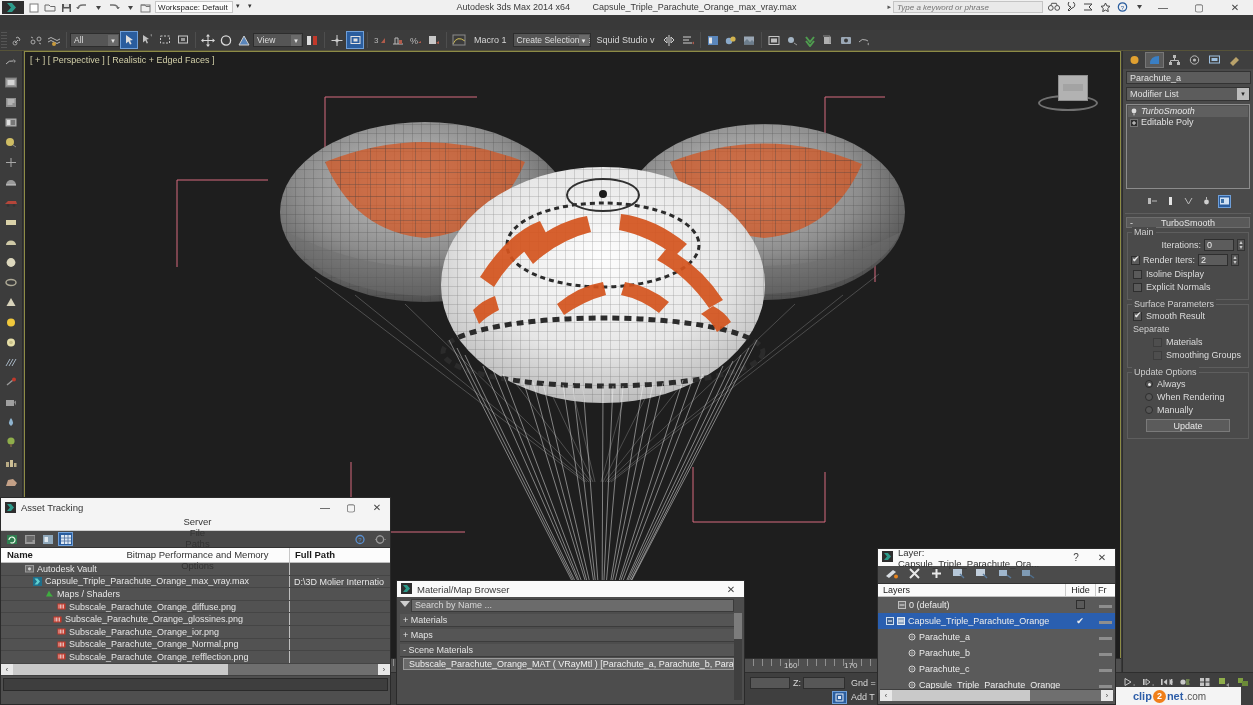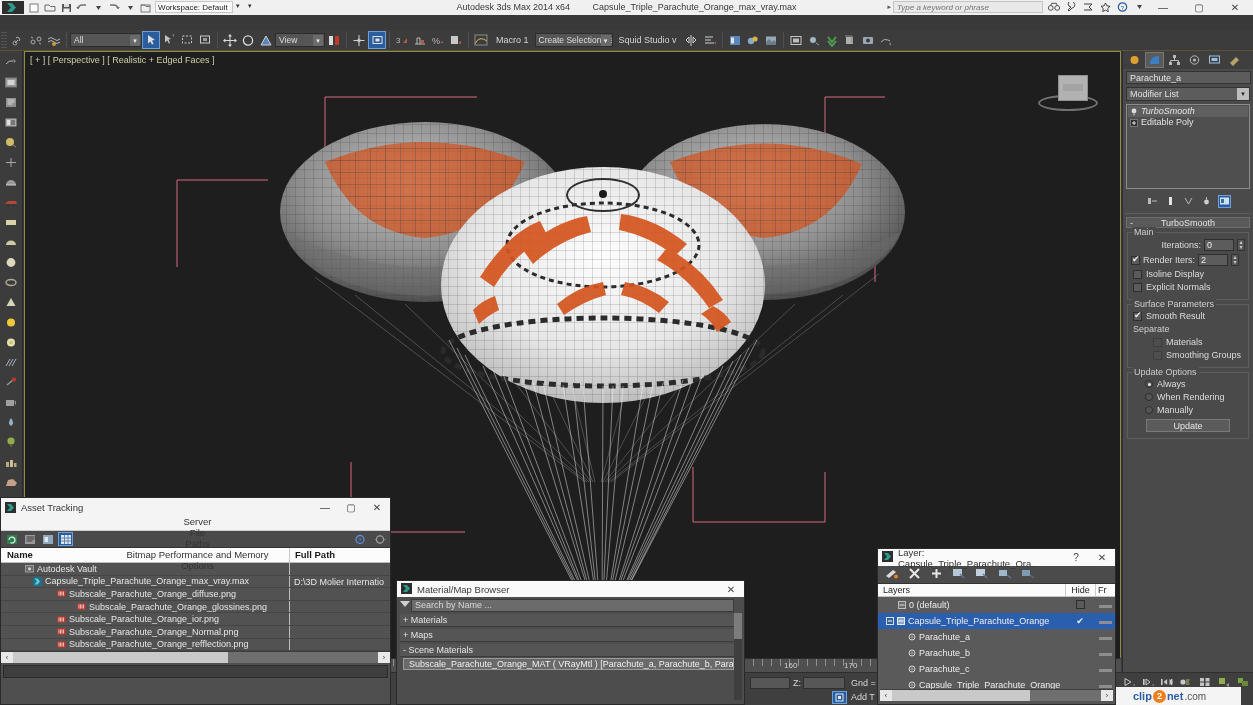--- a/index.html
+++ b/index.html
@@ -345,7 +345,7 @@
         </svg>
       </span>
     <div class="sep"></div>
-    <div class="combo" style="width:72px">
+    <div class="combo" style="width:50px">
       <span>All</span>
       <span class="cv">▾</span>
     </div>

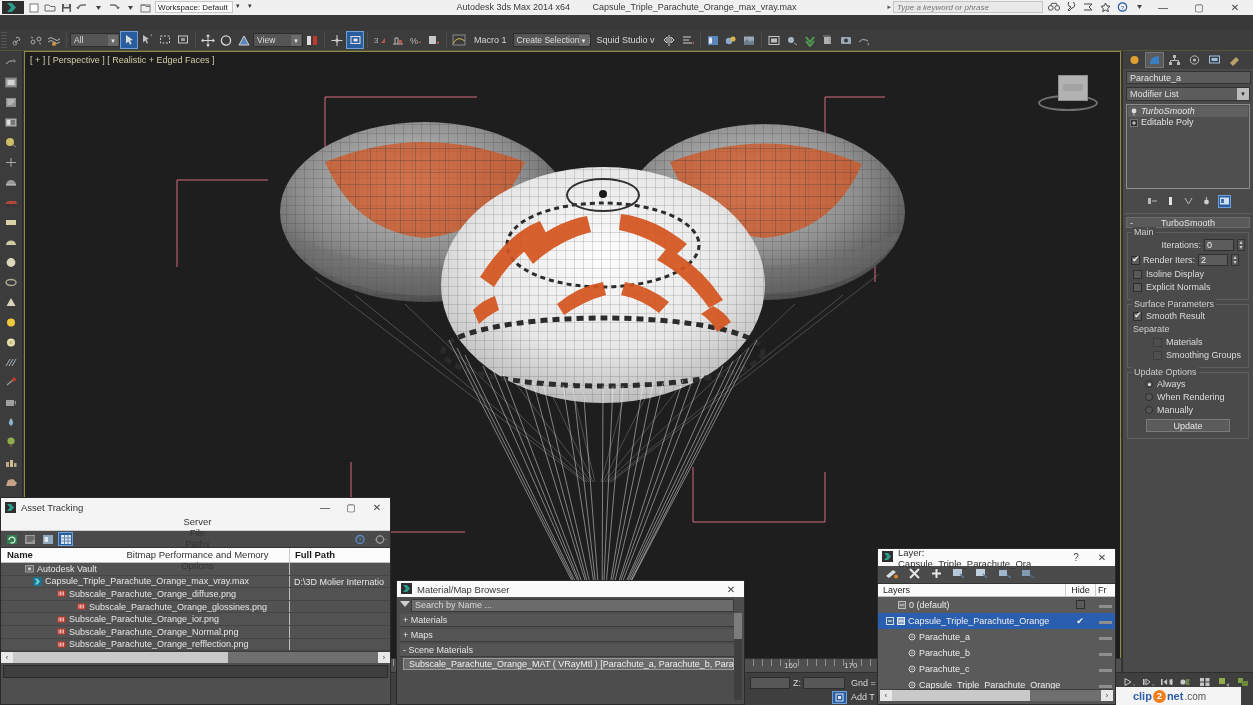--- a/index.html
+++ b/index.html
@@ -1134,6 +1134,15 @@
         <div class="c2">D:\3D Molier Internatio</div>
       </div>
       <div class="at-row">
+        <div class="c1" style="padding-left:44px">
+          <svg width="9" height="9" viewBox="0 0 9 9">
+              <path d="M1 7.5L4 1.5l1.5 3L8 7.5z" fill="#3fae3f"></path>
+            </svg>
+          <span>Maps / Shaders</span>
+        </div>
+        <div class="c2"></div>
+      </div>
+      <div class="at-row">
         <div class="c1" style="padding-left:56px">
           <svg width="9" height="9" viewBox="0 0 9 9">
               <rect x="0.5" y="1.5" width="8" height="6" fill="#c9392b"></rect>

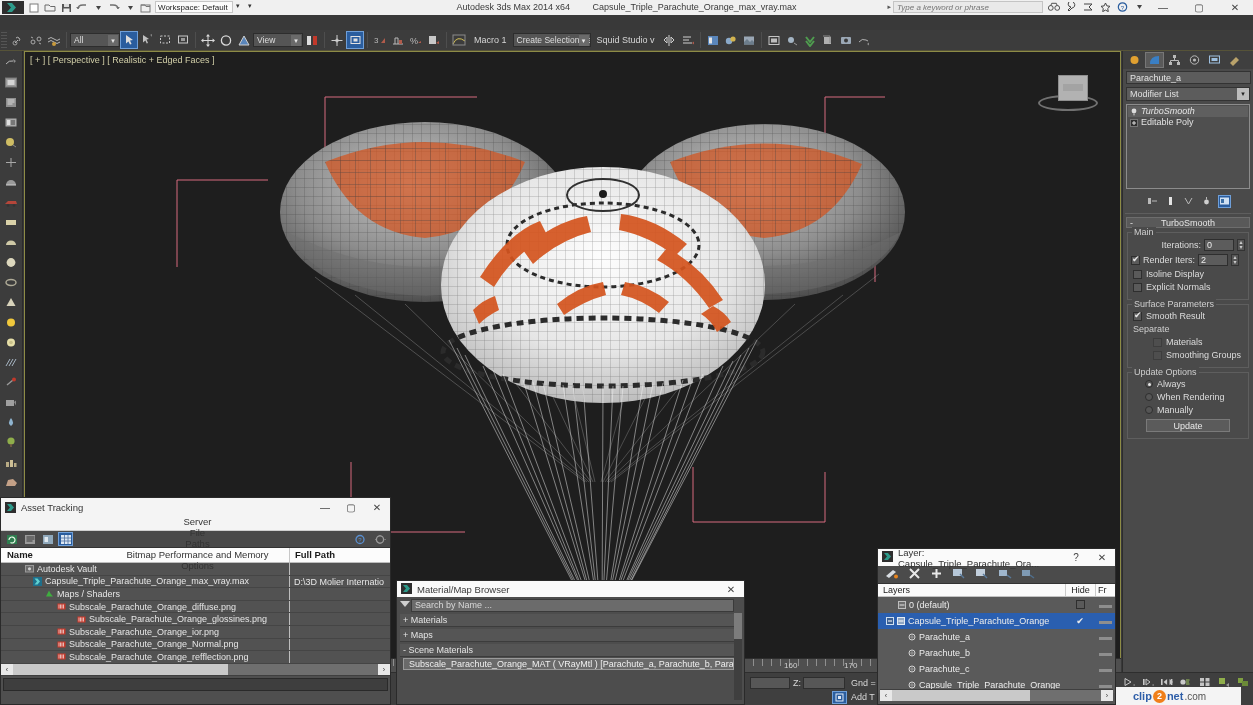--- a/index.html
+++ b/index.html
@@ -1153,7 +1153,7 @@
         <div class="c2"></div>
       </div>
       <div class="at-row">
-        <div class="c1" style="padding-left:76px">
+        <div class="c1" style="padding-left:52px">
           <svg width="9" height="9" viewBox="0 0 9 9">
               <rect x="0.5" y="1.5" width="8" height="6" fill="#c9392b"></rect>
               <path d="M2 2.5v4M3.5 2.5v4M5 2.5v4M6.5 2.5v4" stroke="#f0f0f0" stroke-width="0.7"></path>

